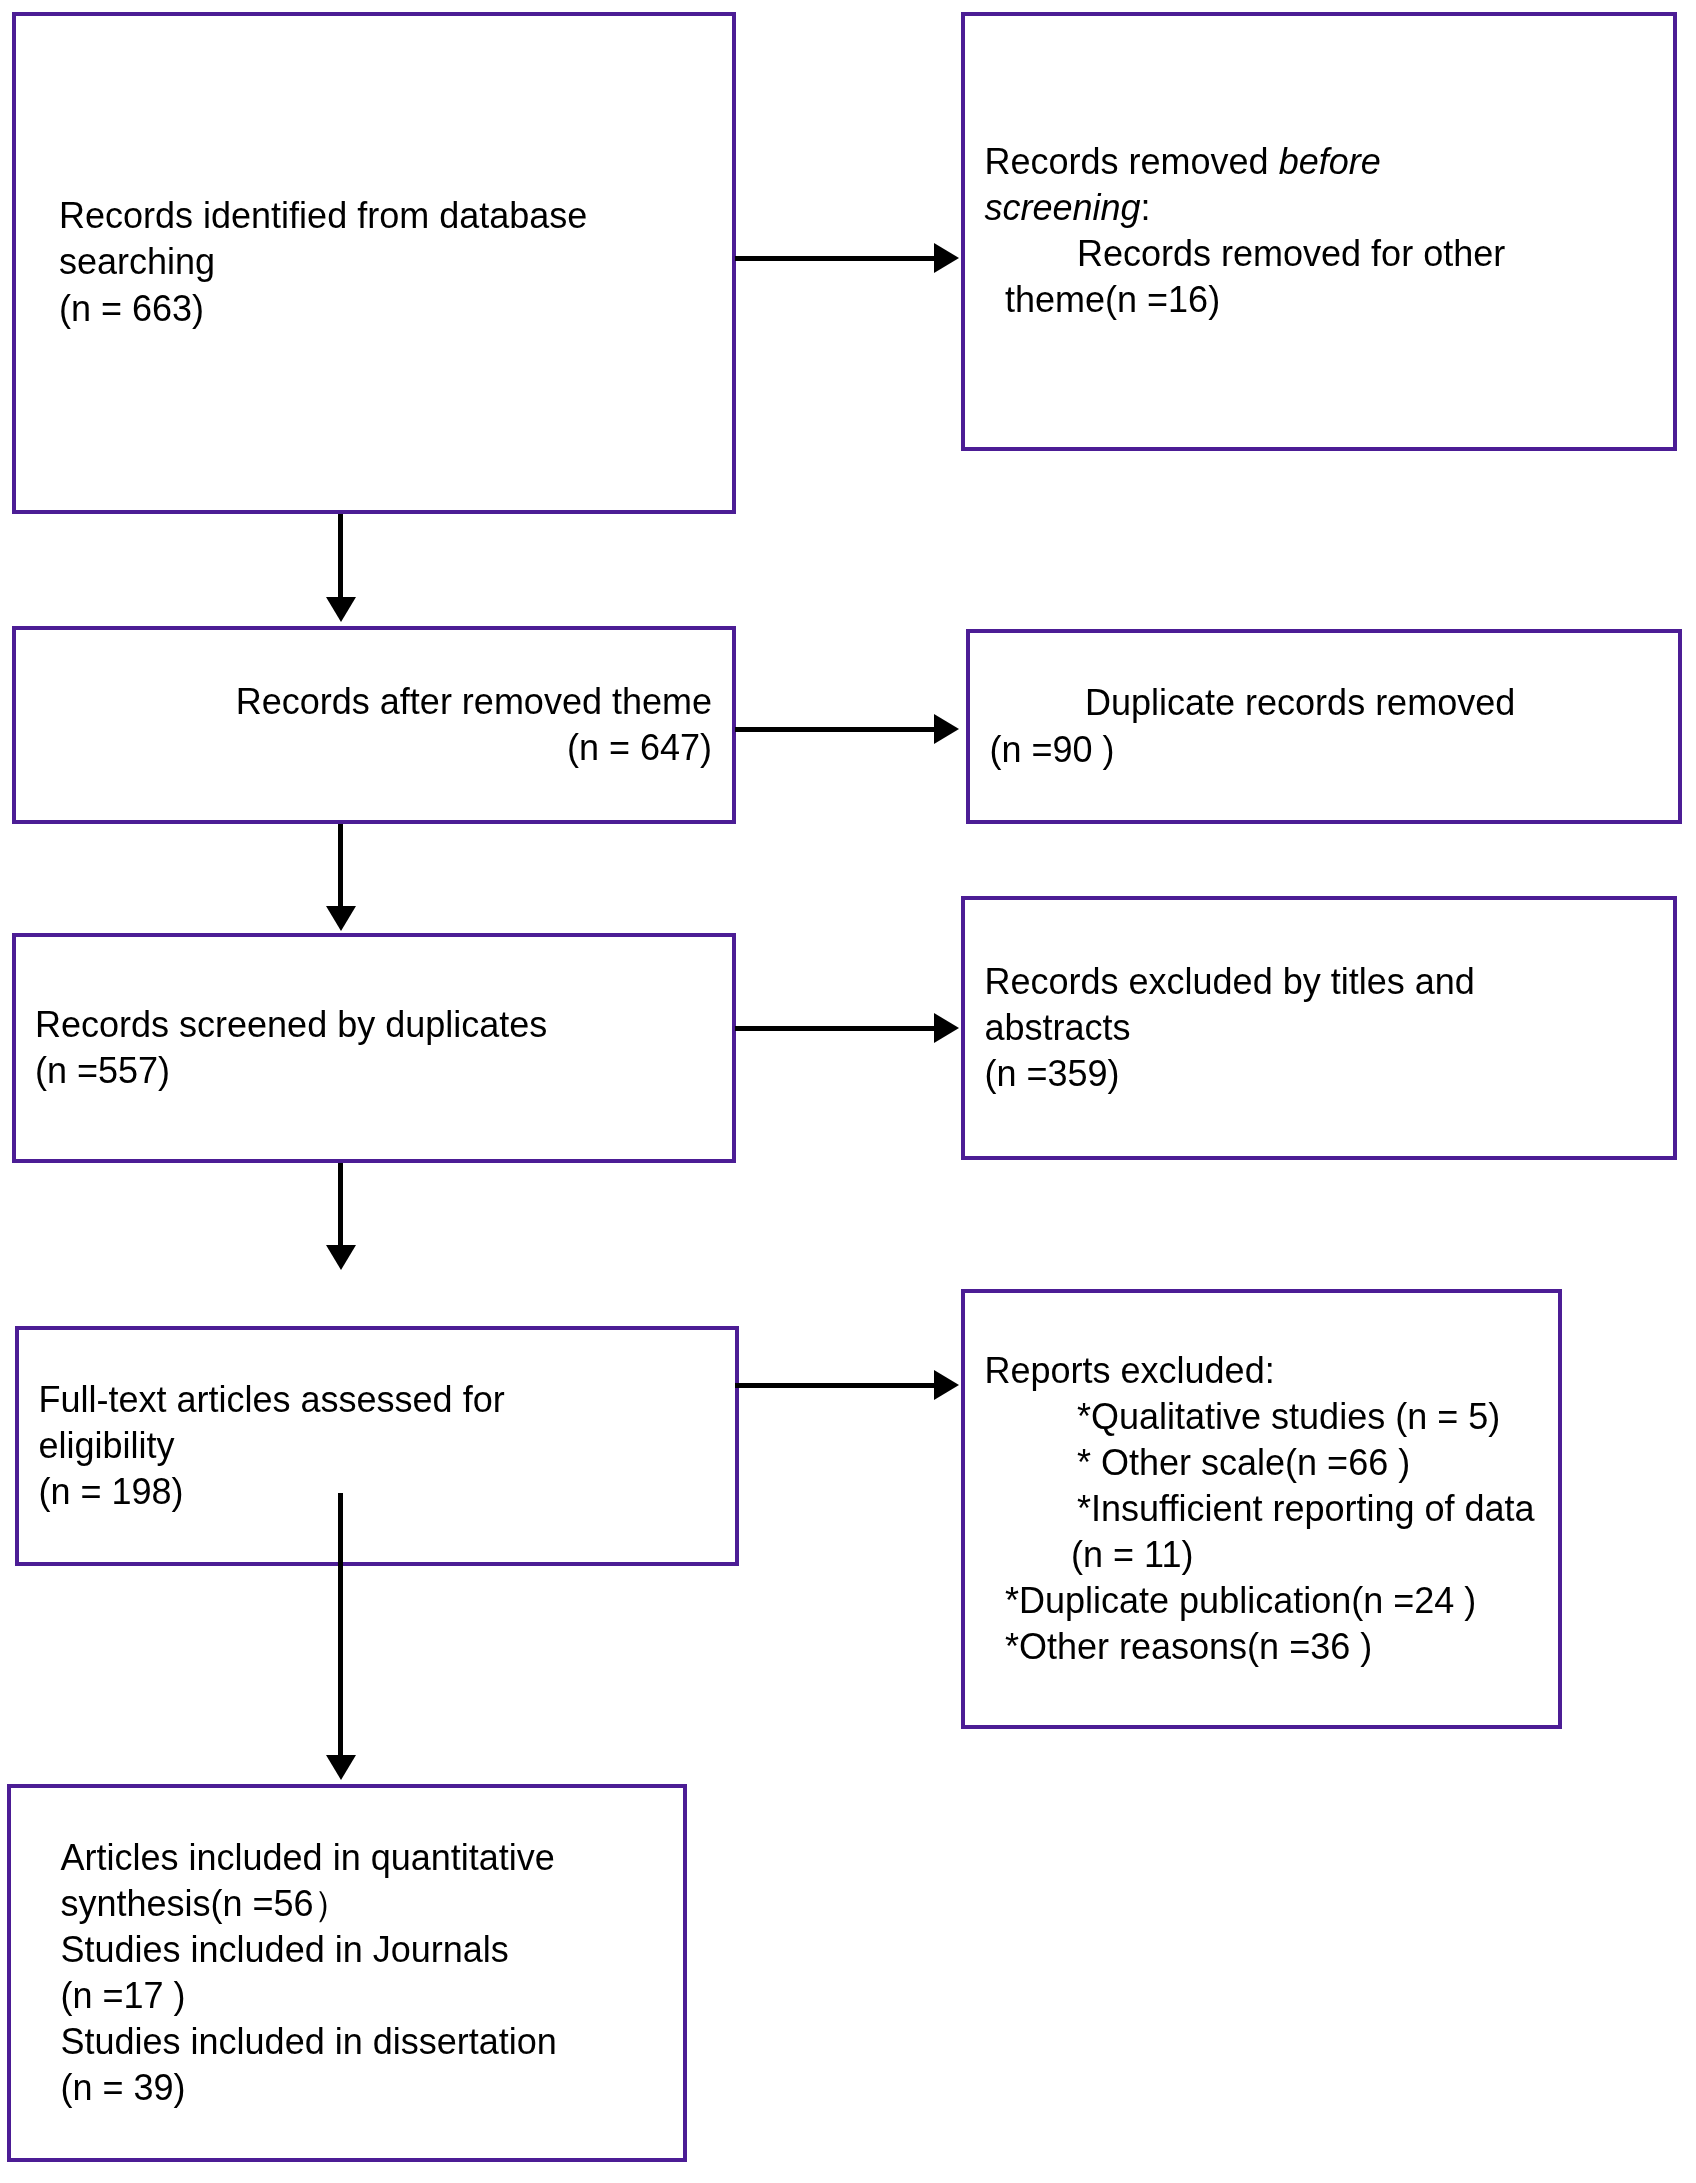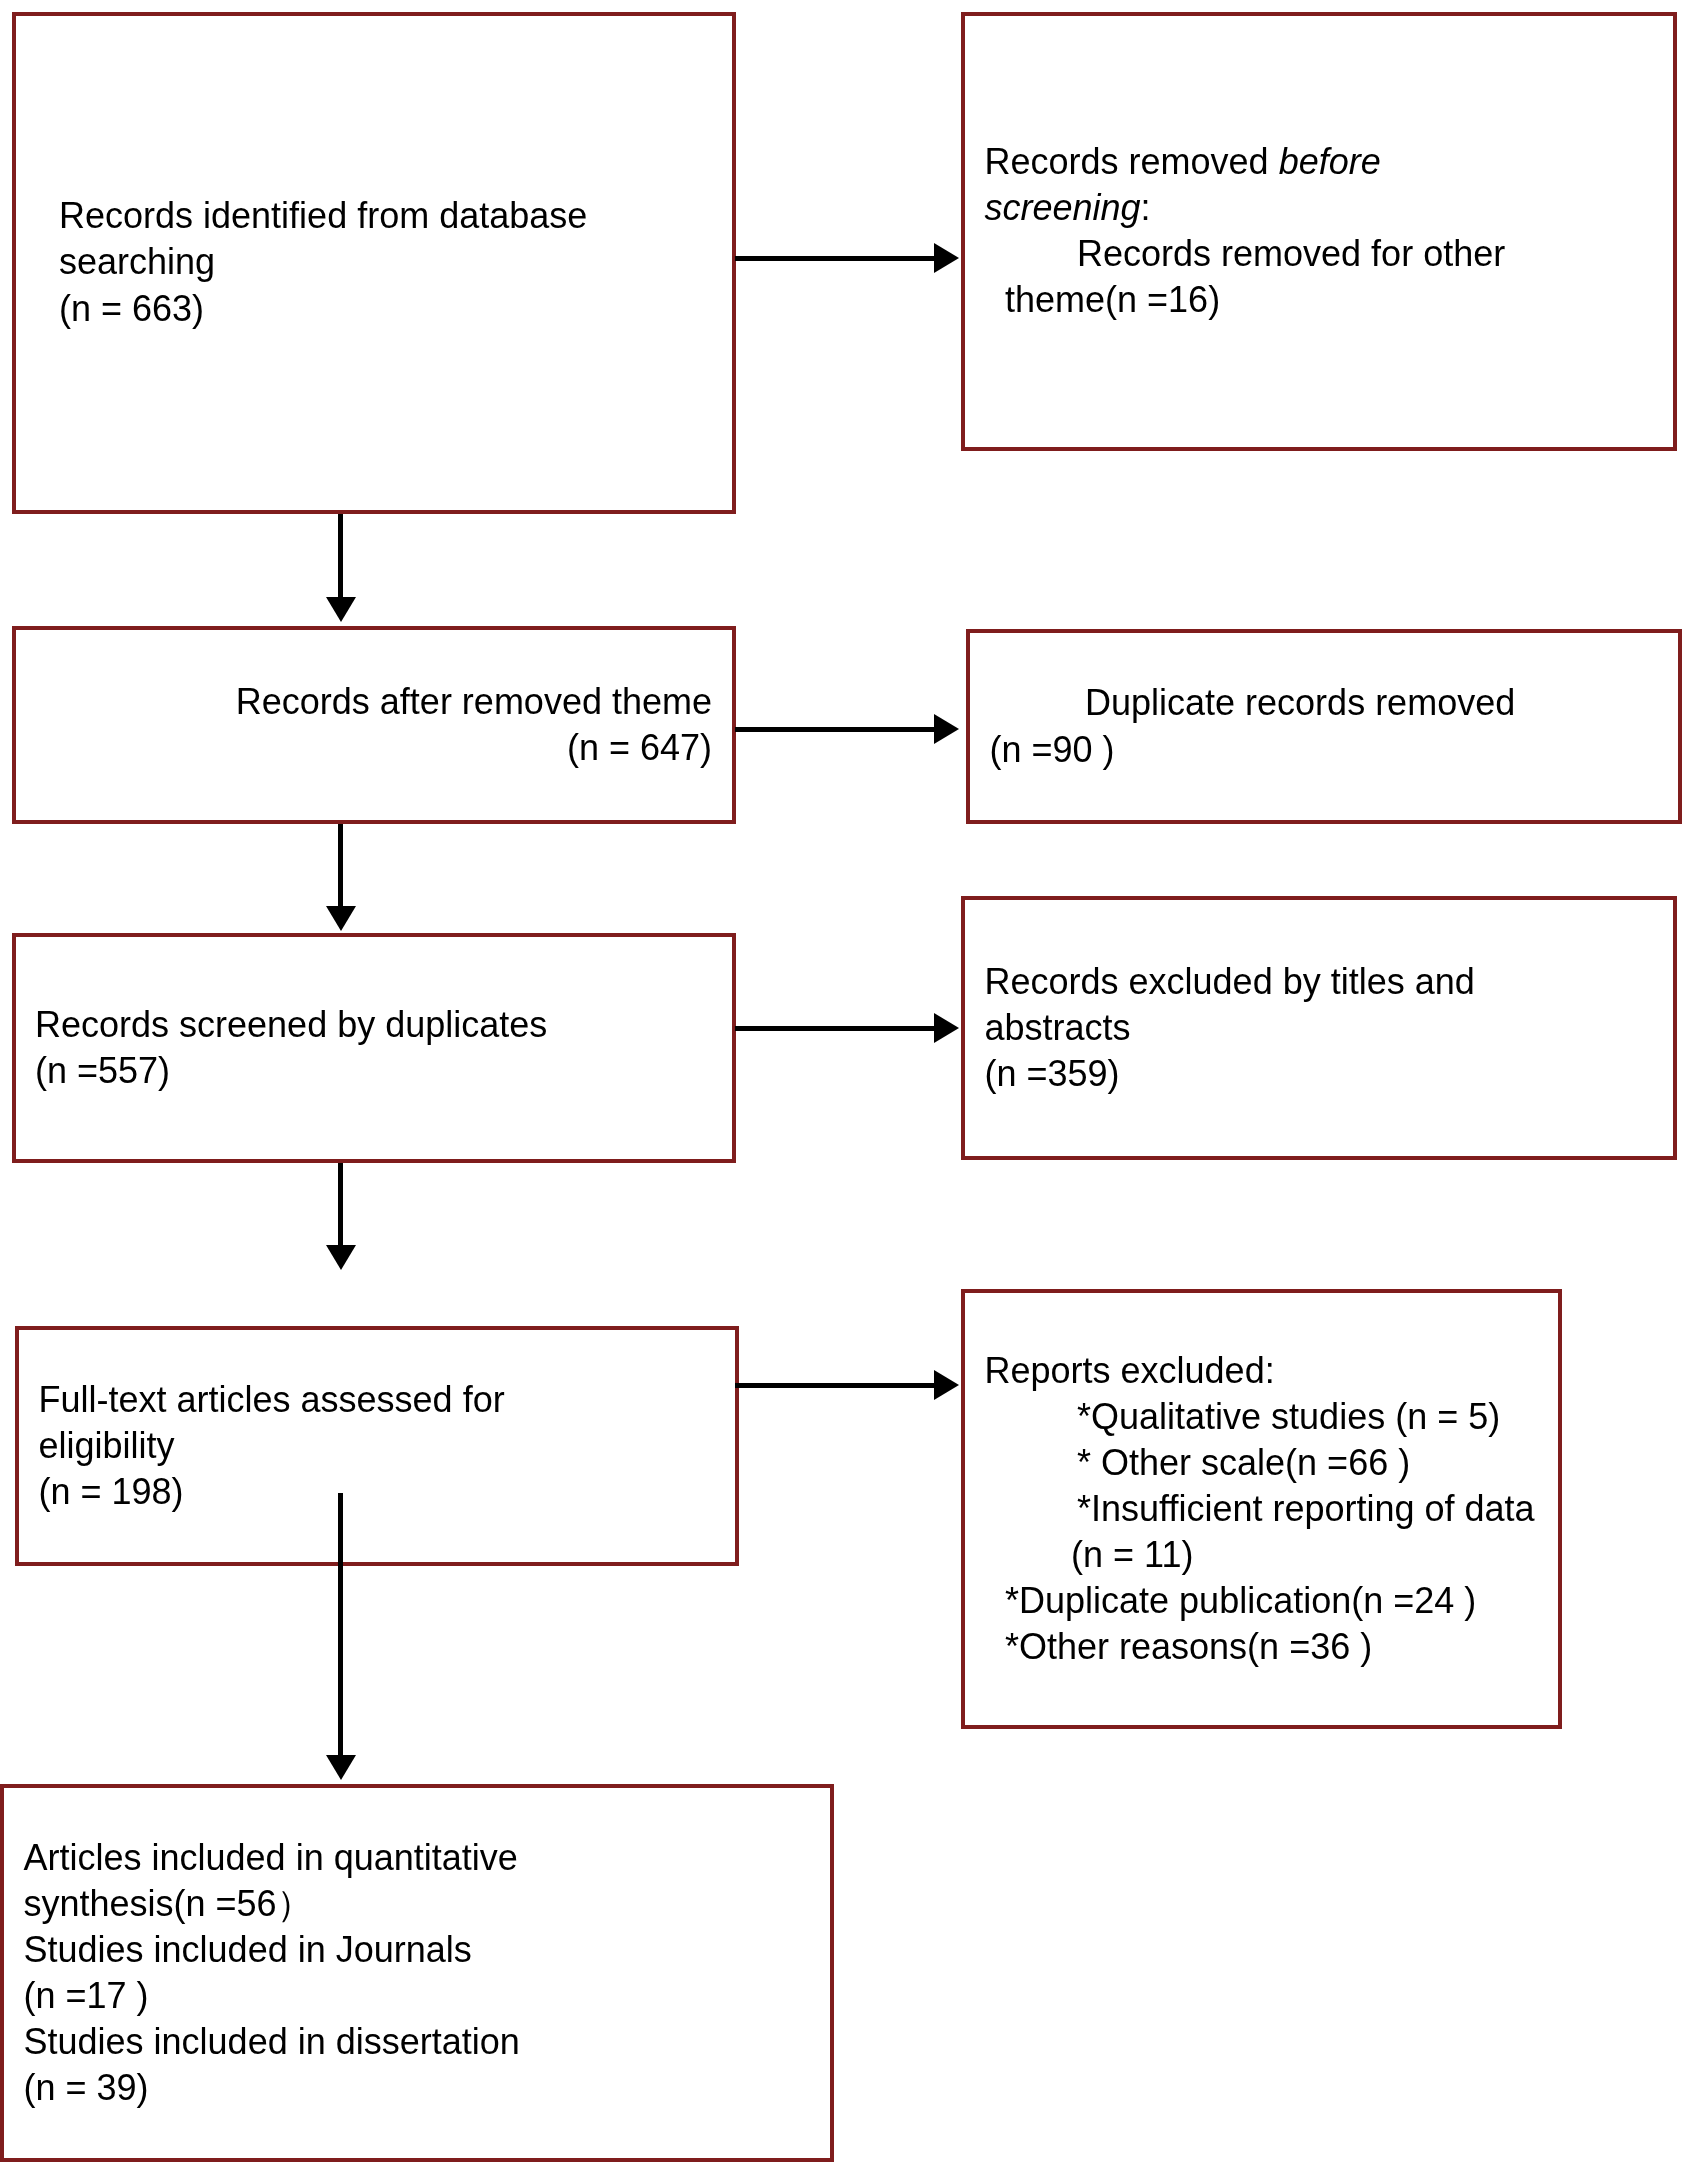--- a/index.html
+++ b/index.html
@@ -19,7 +19,7 @@
   .flow-box {
     position: absolute;
     box-sizing: border-box;
-    border: 4px solid #7f1d1d;
+    border: 4px solid #4c1d95;
     background: #ffffff;
     display: flex;
     flex-direction: column;

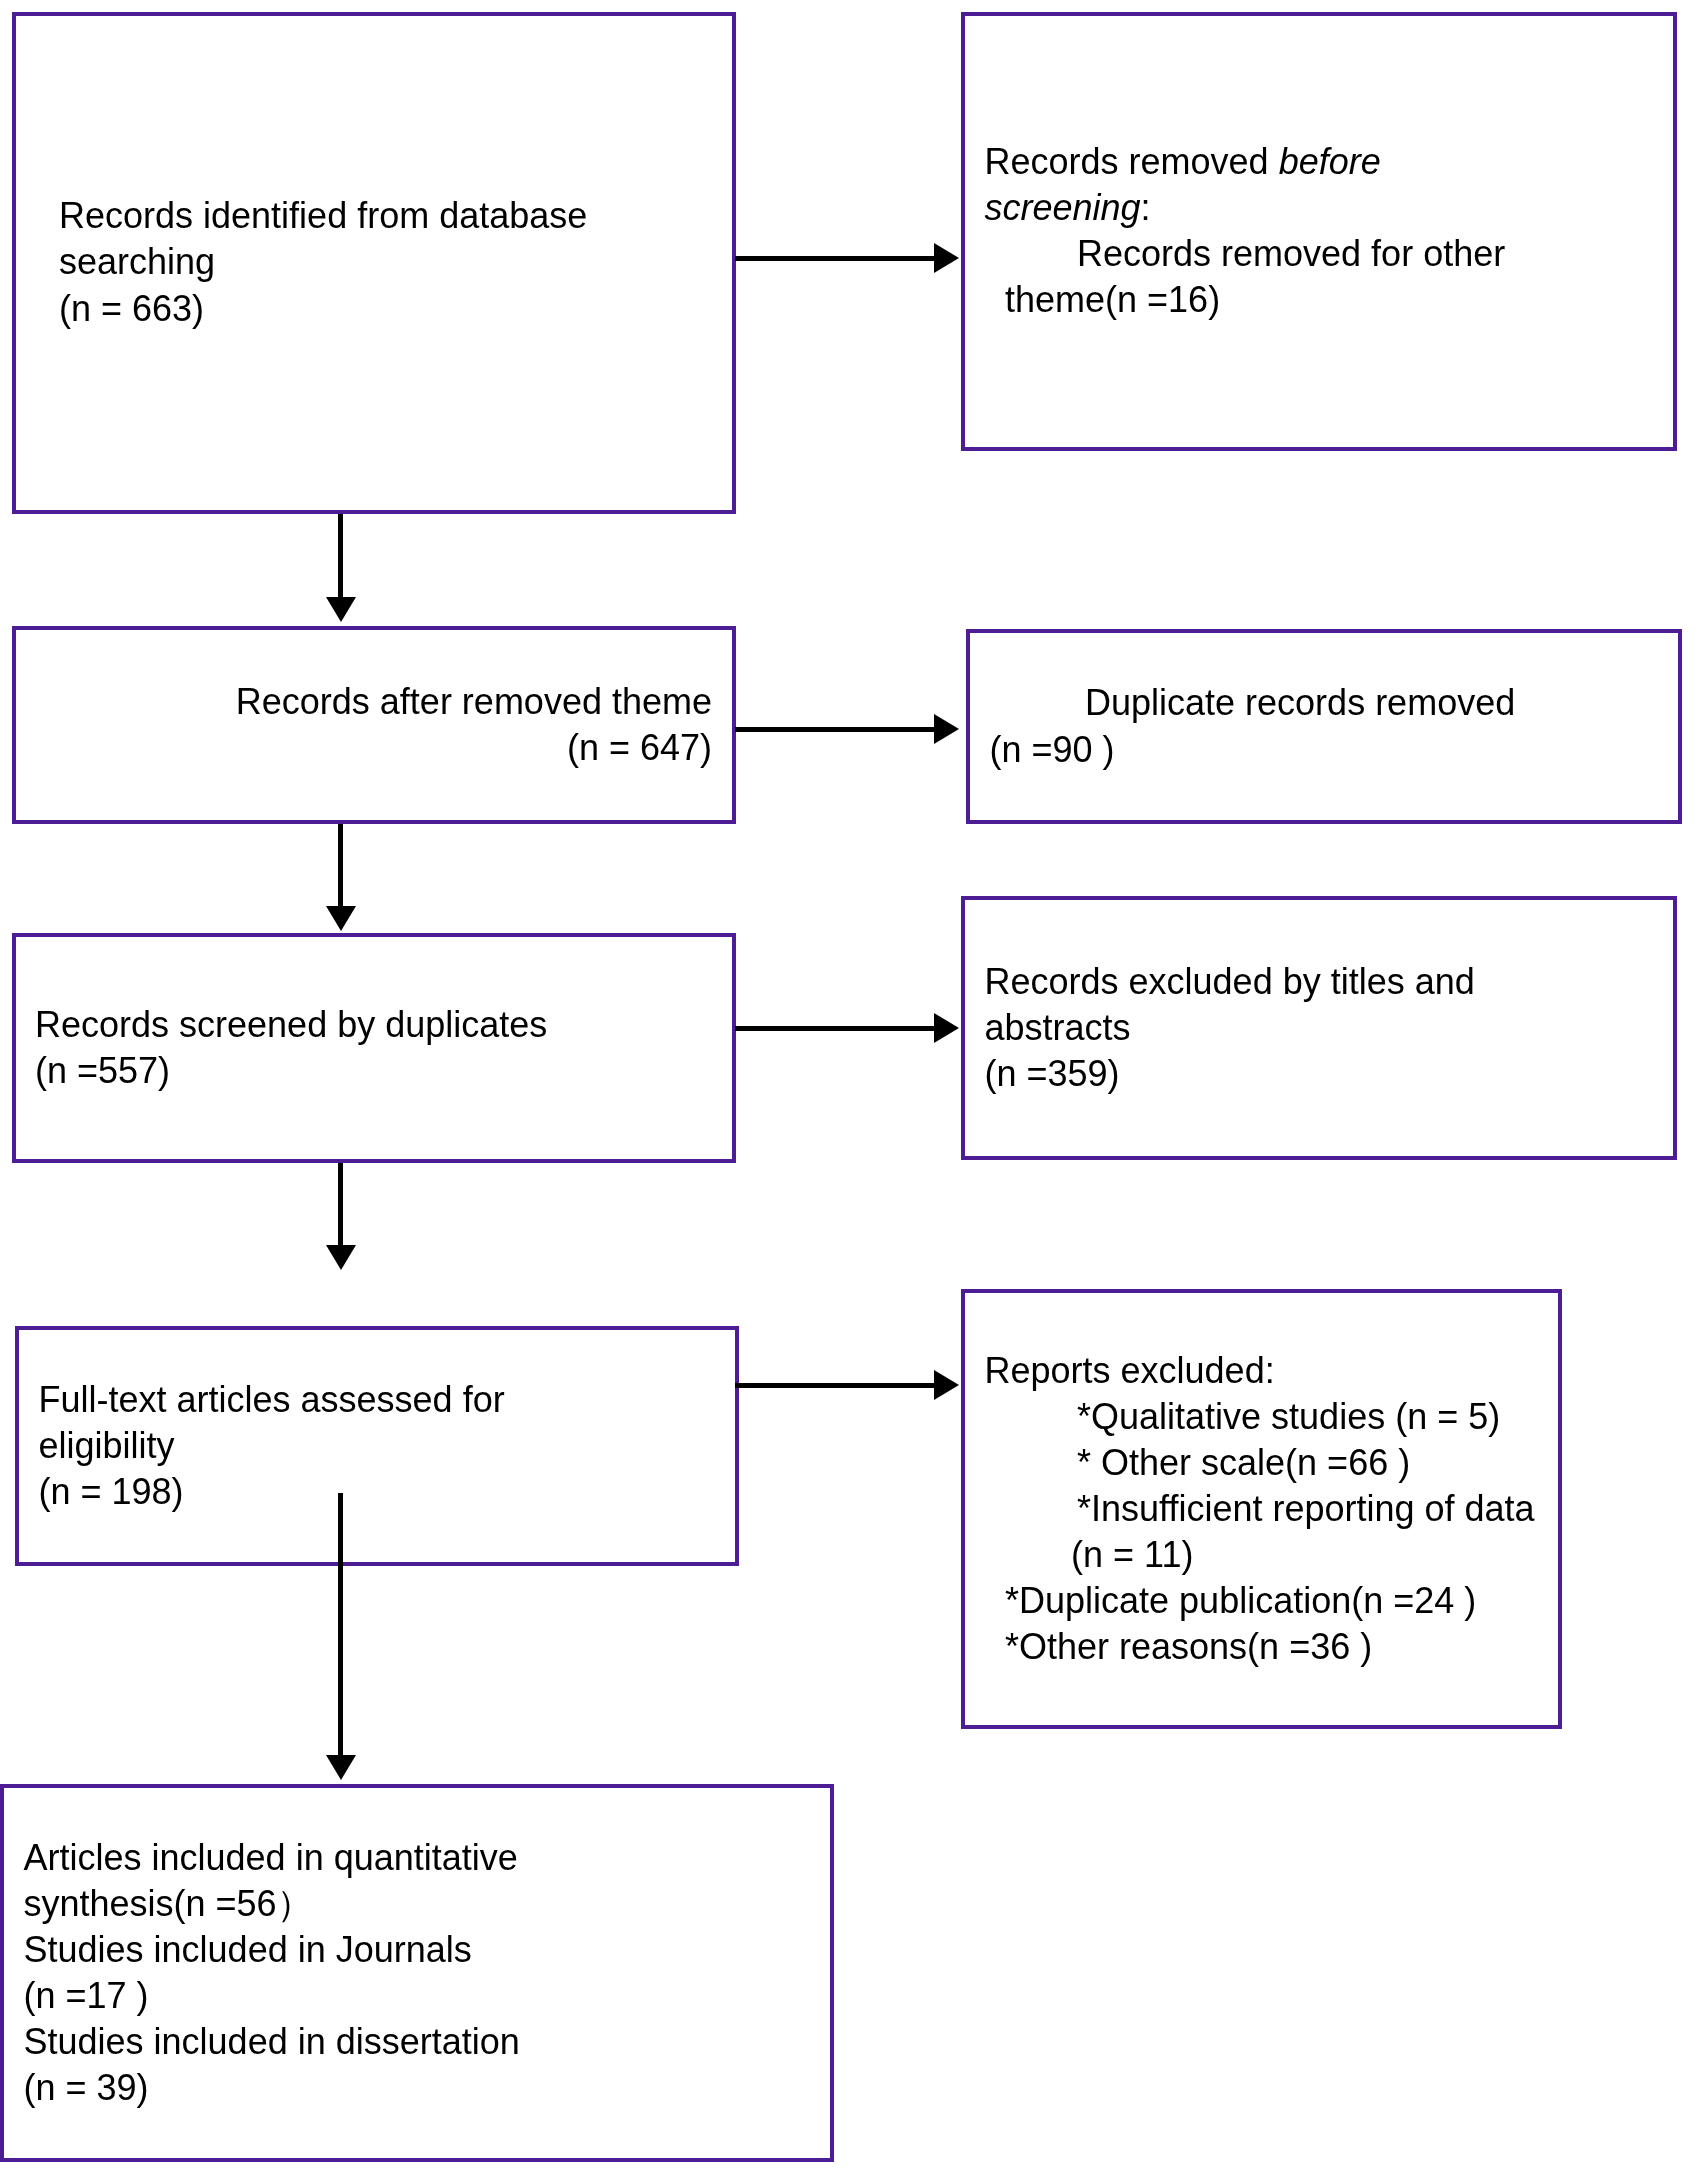--- a/index.html
+++ b/index.html
@@ -164,7 +164,7 @@
     <div class="arrowhead-down" style="left:326px; top:1755px;"></div>
   </div>
 
-  <div class="flow-box" style="left:0; top:1784px; width:834px; height:378px;">
+  <div class="flow-box" style="left:7px; top:1784px; width:680px; height:378px;padding-left:30px;">
     <div class="box-text">Articles included in quantitative</div>
     <div class="box-text">synthesis(n =56）</div>
     <div class="box-text">Studies included in Journals</div>

